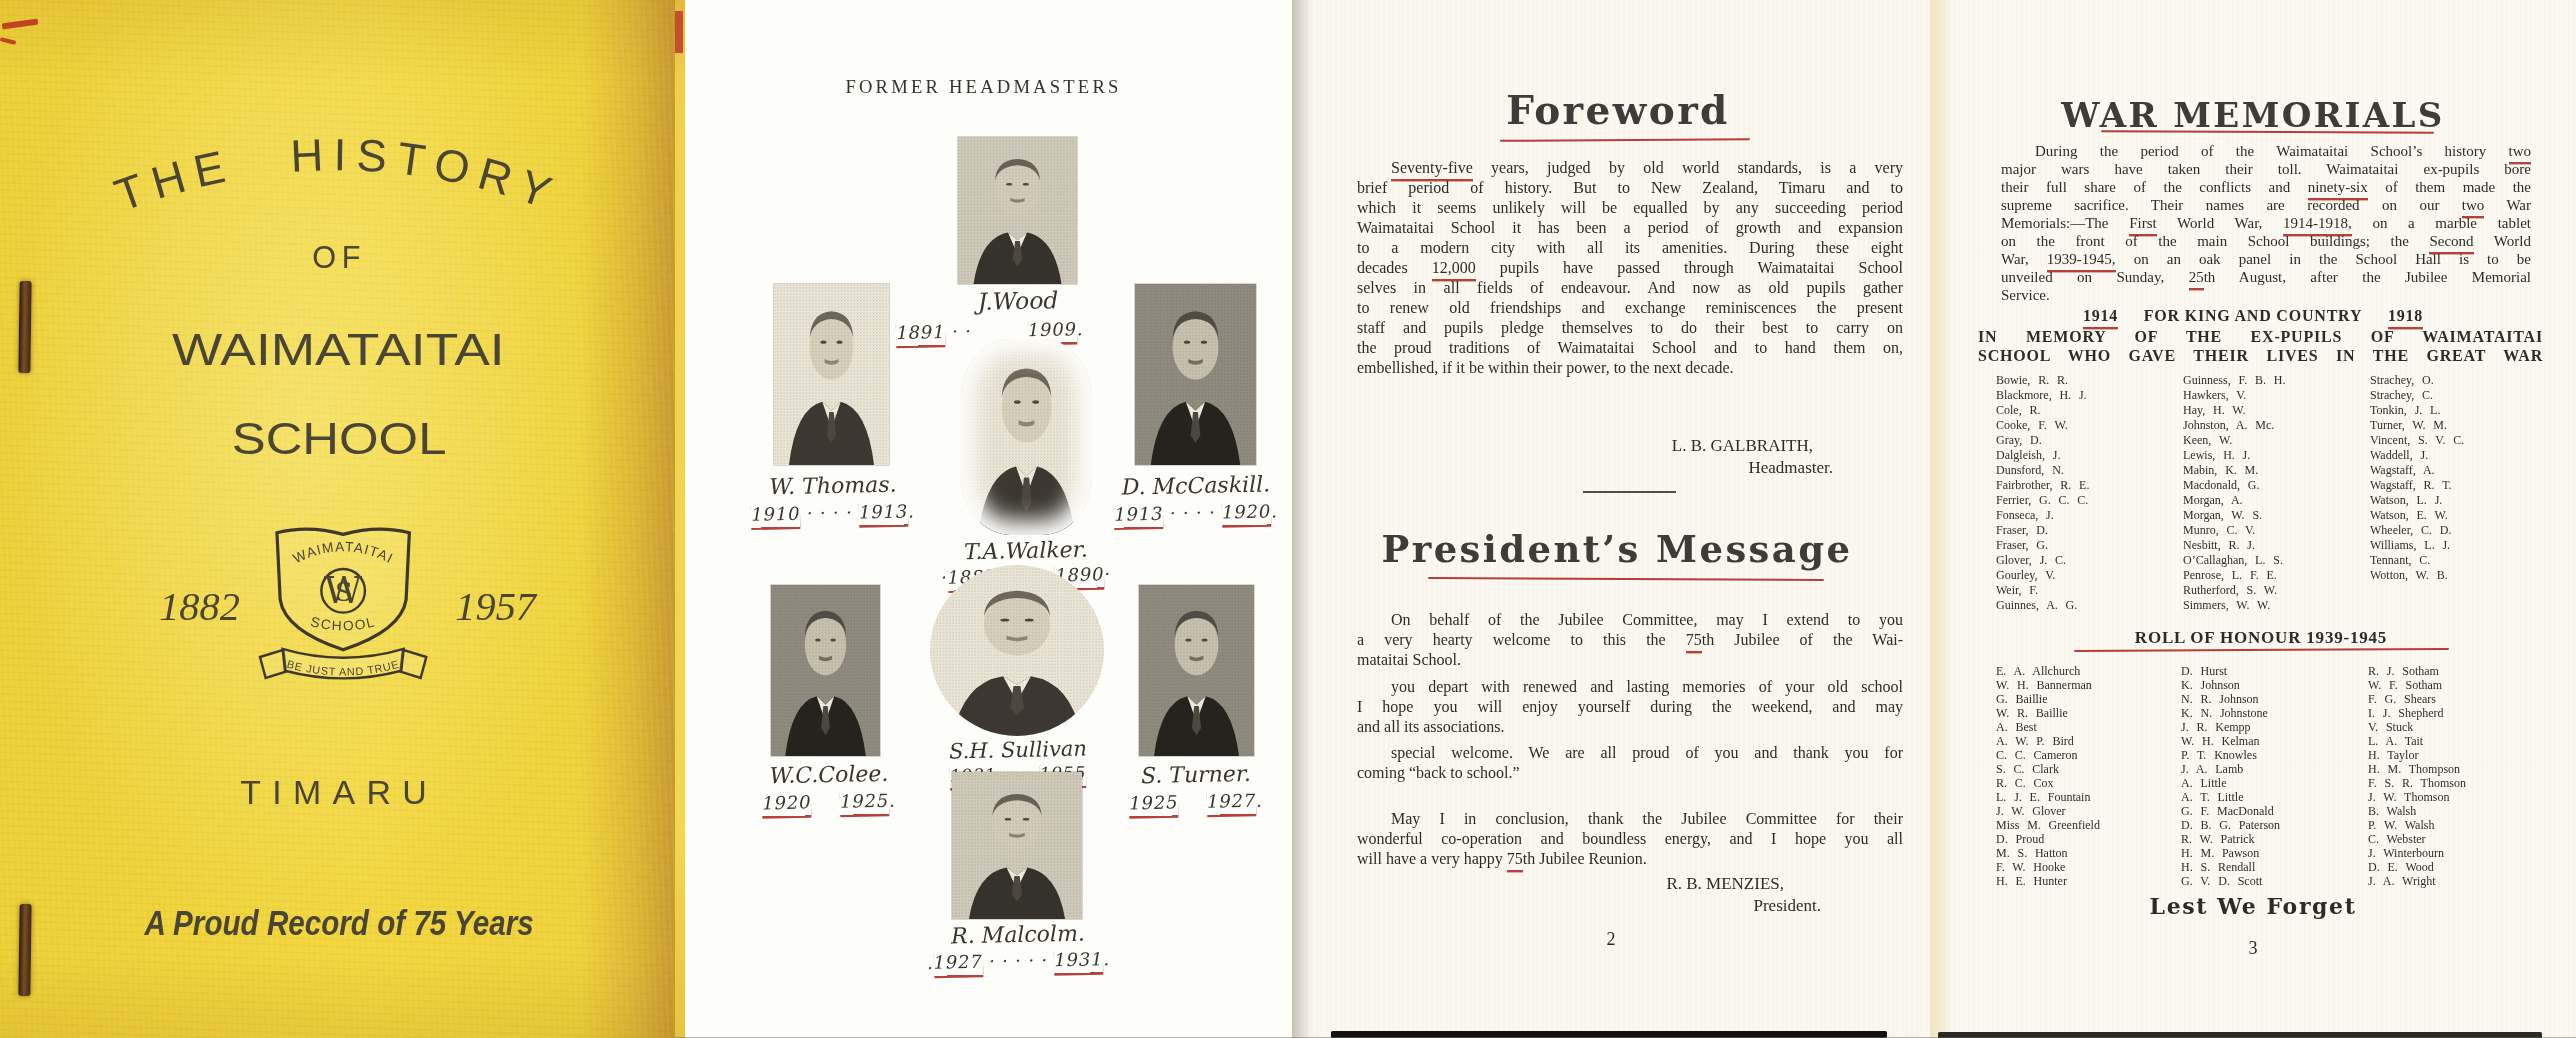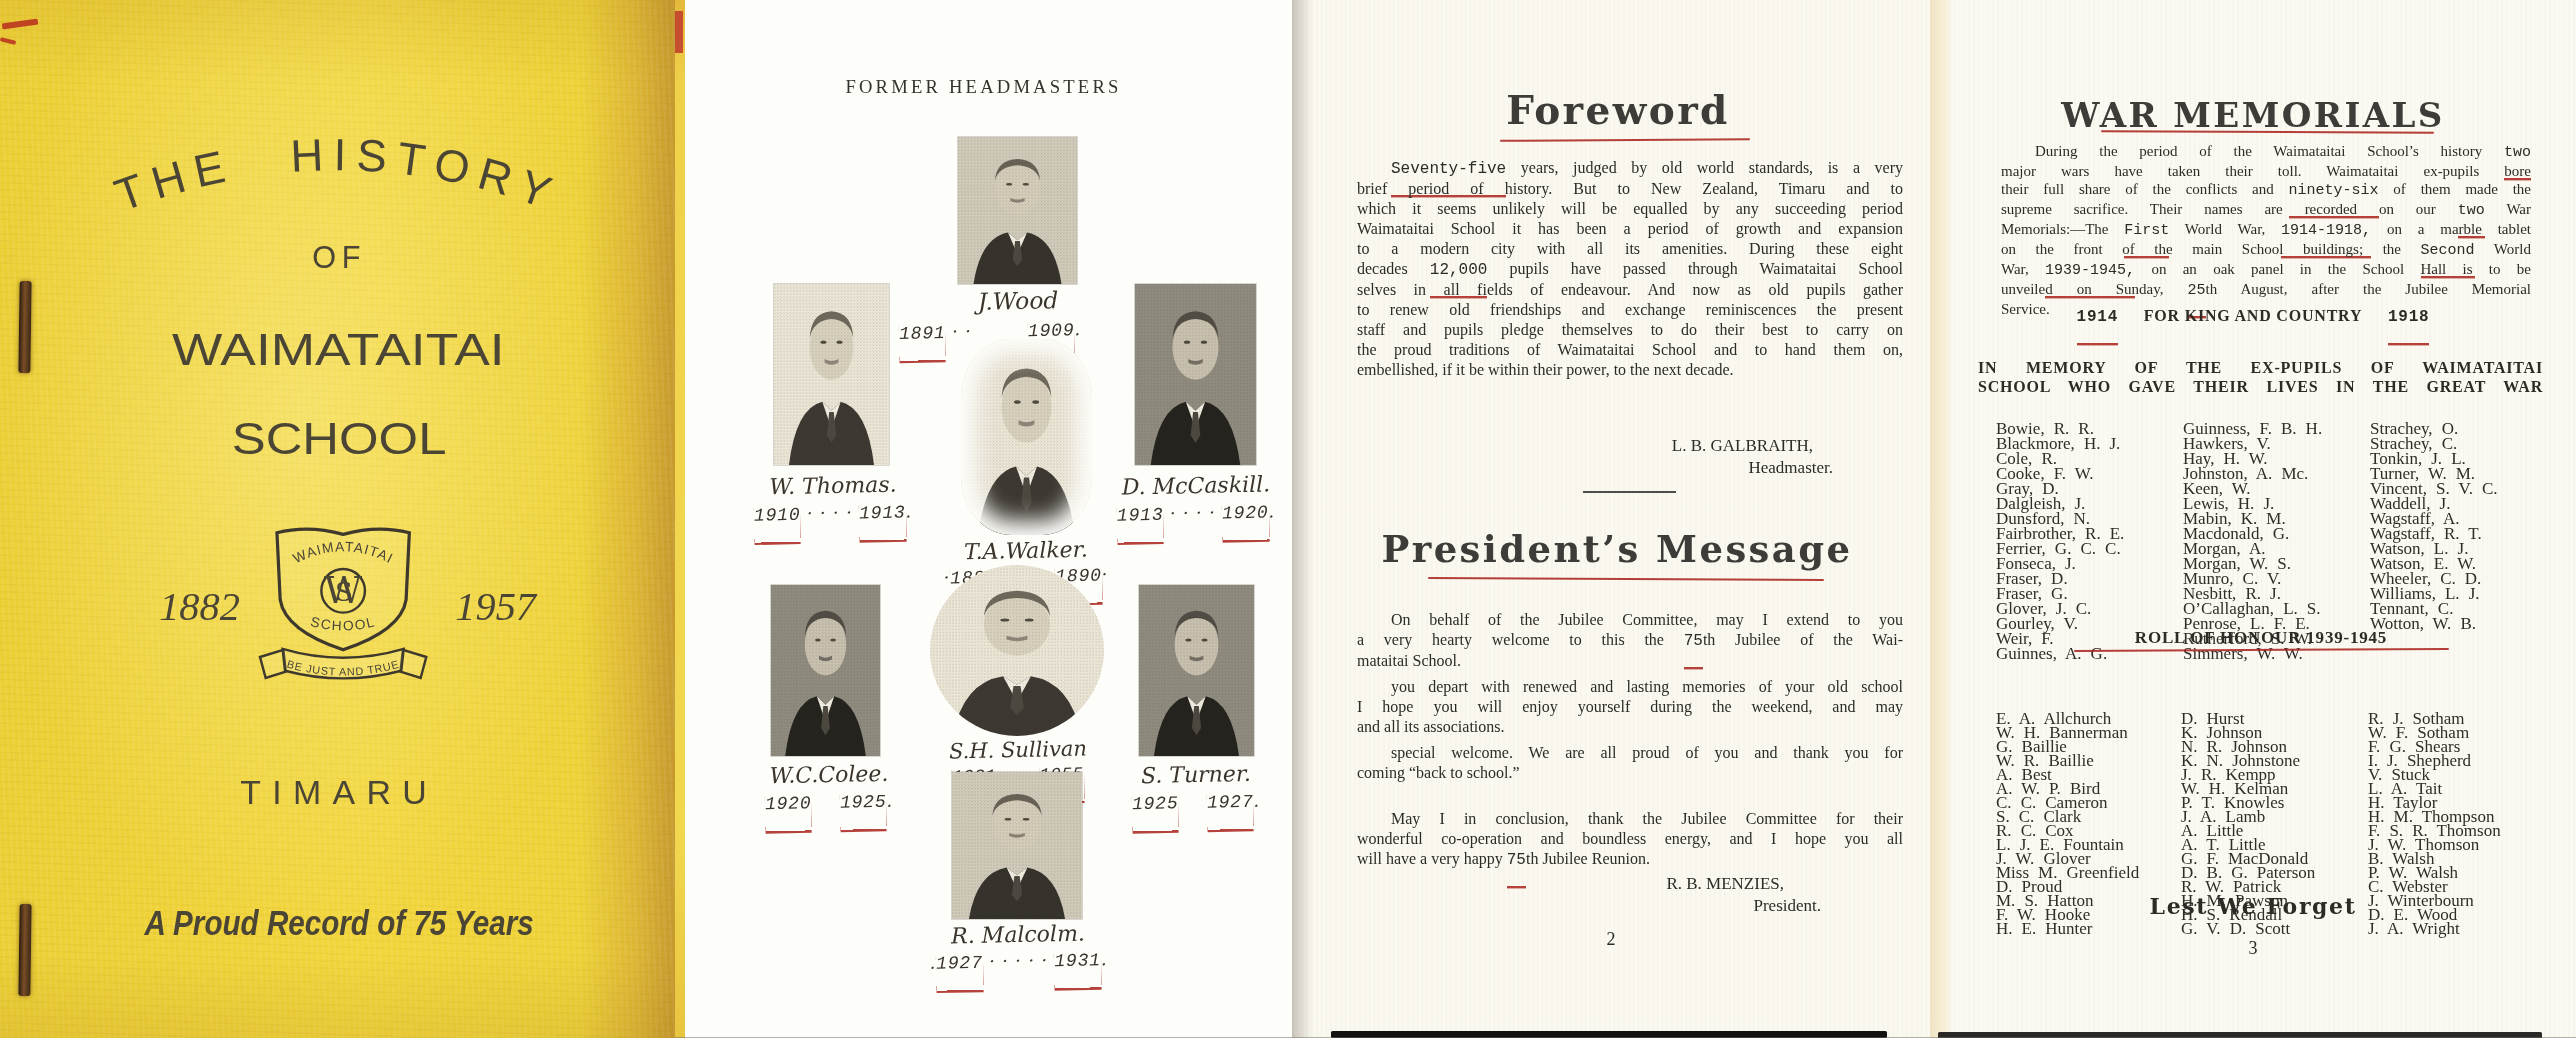--- a/index.html
+++ b/index.html
@@ -52,7 +52,7 @@
   .hand .line{white-space:nowrap;}
   .cap-name{font-size:23.4px;}
   .cap-dates{font-size:18px;letter-spacing:0.8px;}
-  .ru{box-shadow:0 2.4px 0 0 rgba(169,33,26,.85);padding-bottom:17px;font-family:Liberation Mono, monospace;}
+  .ru{box-shadow:0 2.4px 0 0 rgba(169,33,26,.85);padding-bottom:3px;}
 
   
   .p3{left:1292px;width:638px;background:

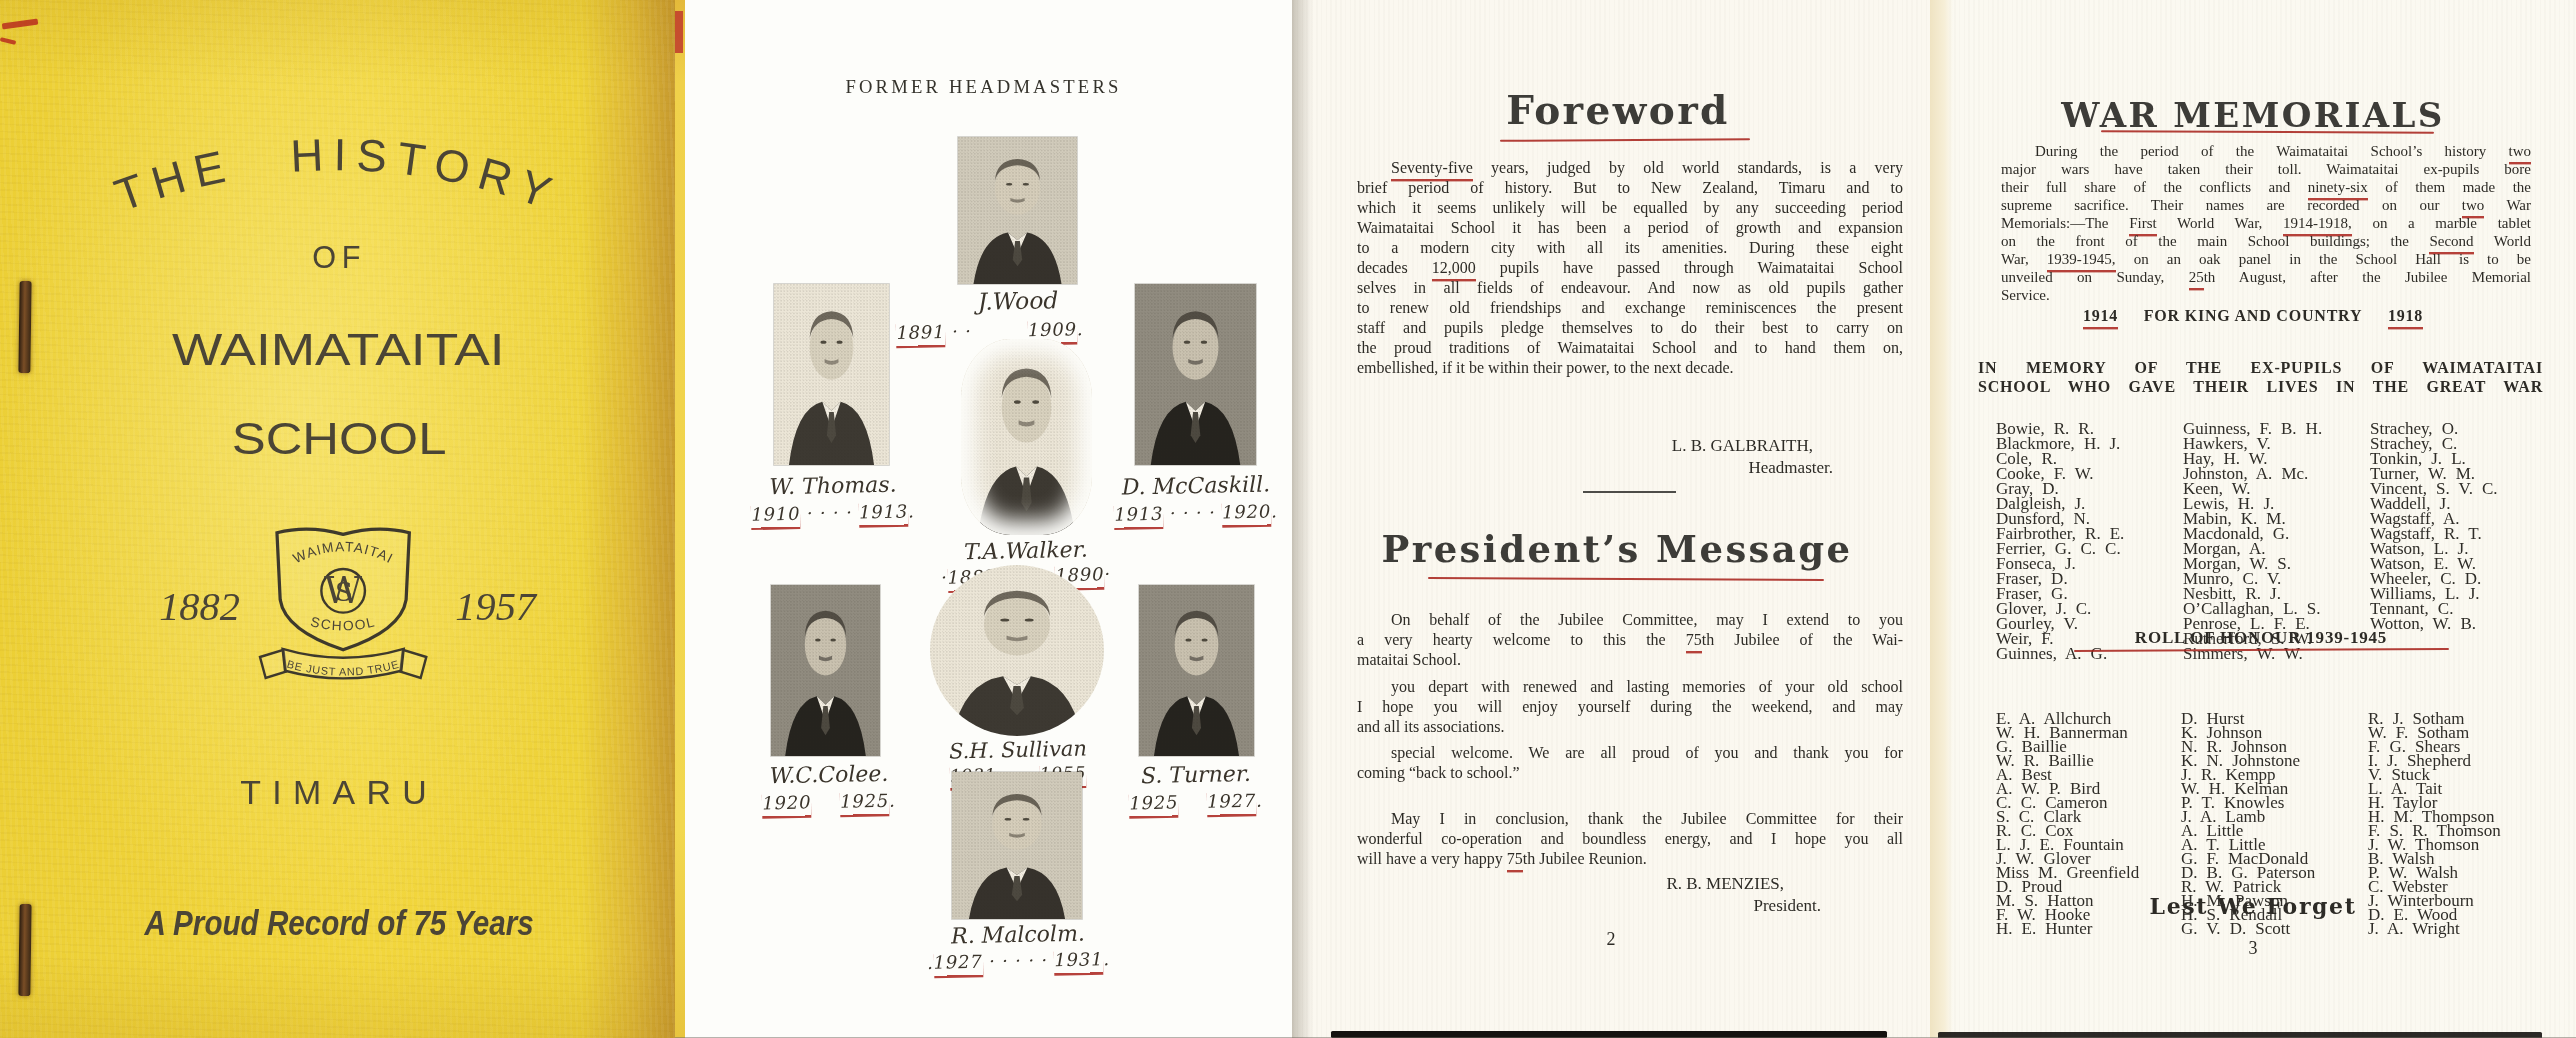--- a/index.html
+++ b/index.html
@@ -76,7 +76,7 @@
   .p4 .para{font-size:15px;line-height:18px;}
   .mem-line{position:absolute;color:#2d2b26;font-weight:700;font-size:16px;white-space:nowrap;
       text-align:center;letter-spacing:0.8px;}
-  .mem-block{position:absolute;color:#2d2b26;font-weight:700;font-size:16px;line-height:18.6px;letter-spacing:0.8px;margin-top:31px;}
+  .mem-block{position:absolute;color:#2d2b26;font-weight:700;font-size:16px;line-height:18.6px;letter-spacing:0.8px;}
   .mem-block .line{text-align:justify;text-align-last:justify;}
   .names{position:absolute;color:#2f2d28;font-size:17px;line-height:15px;word-spacing:4.8px;white-space:nowrap;margin-top:48px;}
   .names2{line-height:14px;}

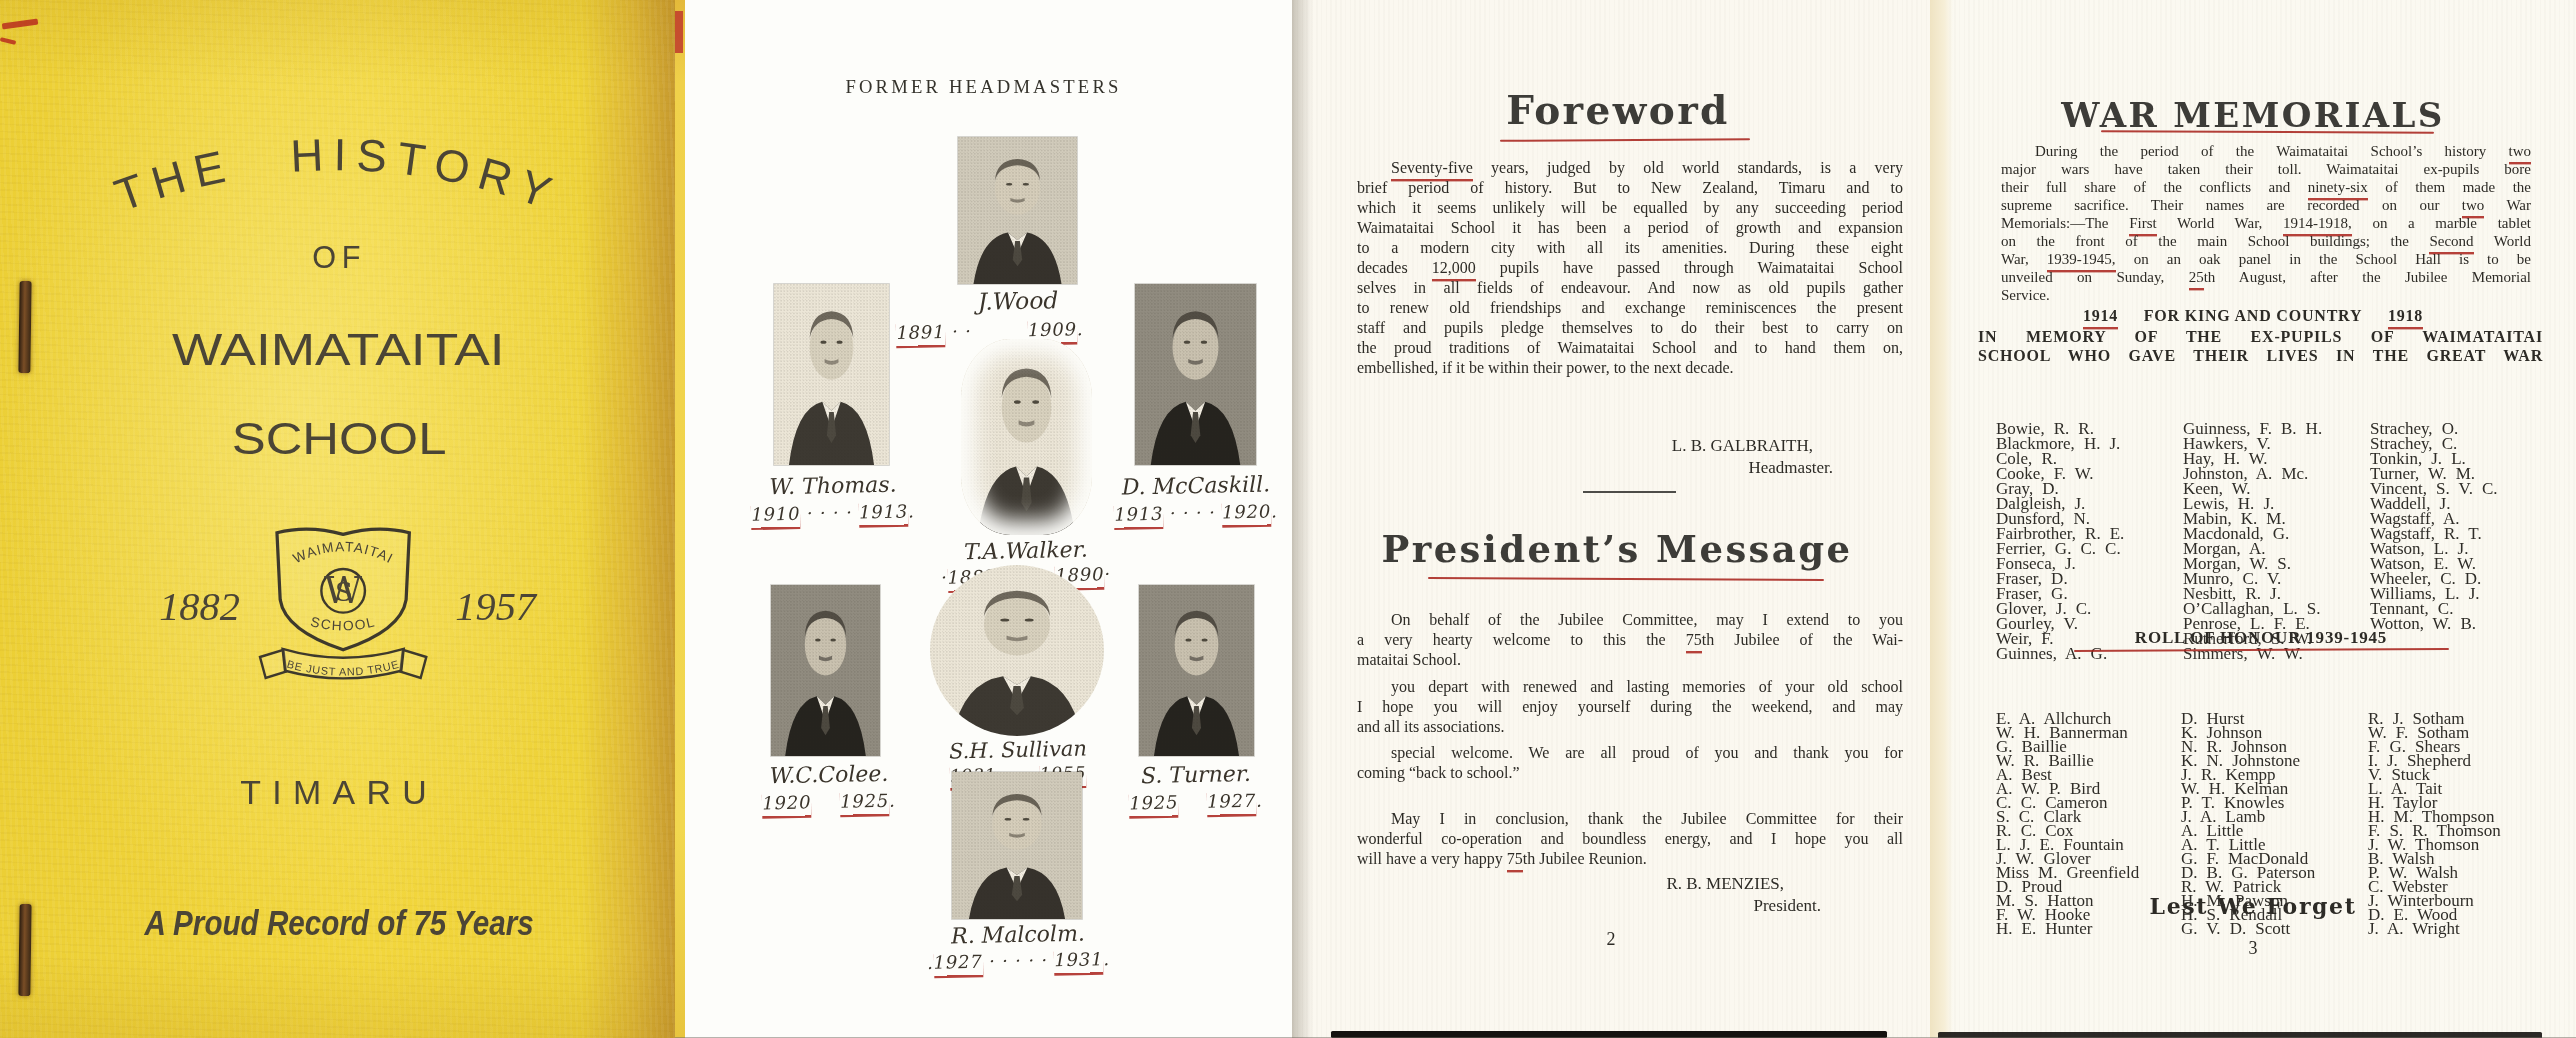--- a/index.html
+++ b/index.html
@@ -78,7 +78,7 @@
       text-align:center;letter-spacing:0.8px;}
   .mem-block{position:absolute;color:#2d2b26;font-weight:700;font-size:16px;line-height:18.6px;letter-spacing:0.8px;}
   .mem-block .line{text-align:justify;text-align-last:justify;}
-  .names{position:absolute;color:#2f2d28;font-size:17px;line-height:15px;word-spacing:4.8px;white-space:nowrap;margin-top:48px;}
+  .names{position:absolute;color:#2f2d28;font-size:12px;line-height:15px;word-spacing:4.8px;white-space:nowrap;}
   .names2{line-height:14px;}
   .lest{position:absolute;width:100%;text-align:center;font-family:"DejaVu Serif",serif;
       font-weight:700;font-size:22px;color:#2d2b26;letter-spacing:1.6px;}

